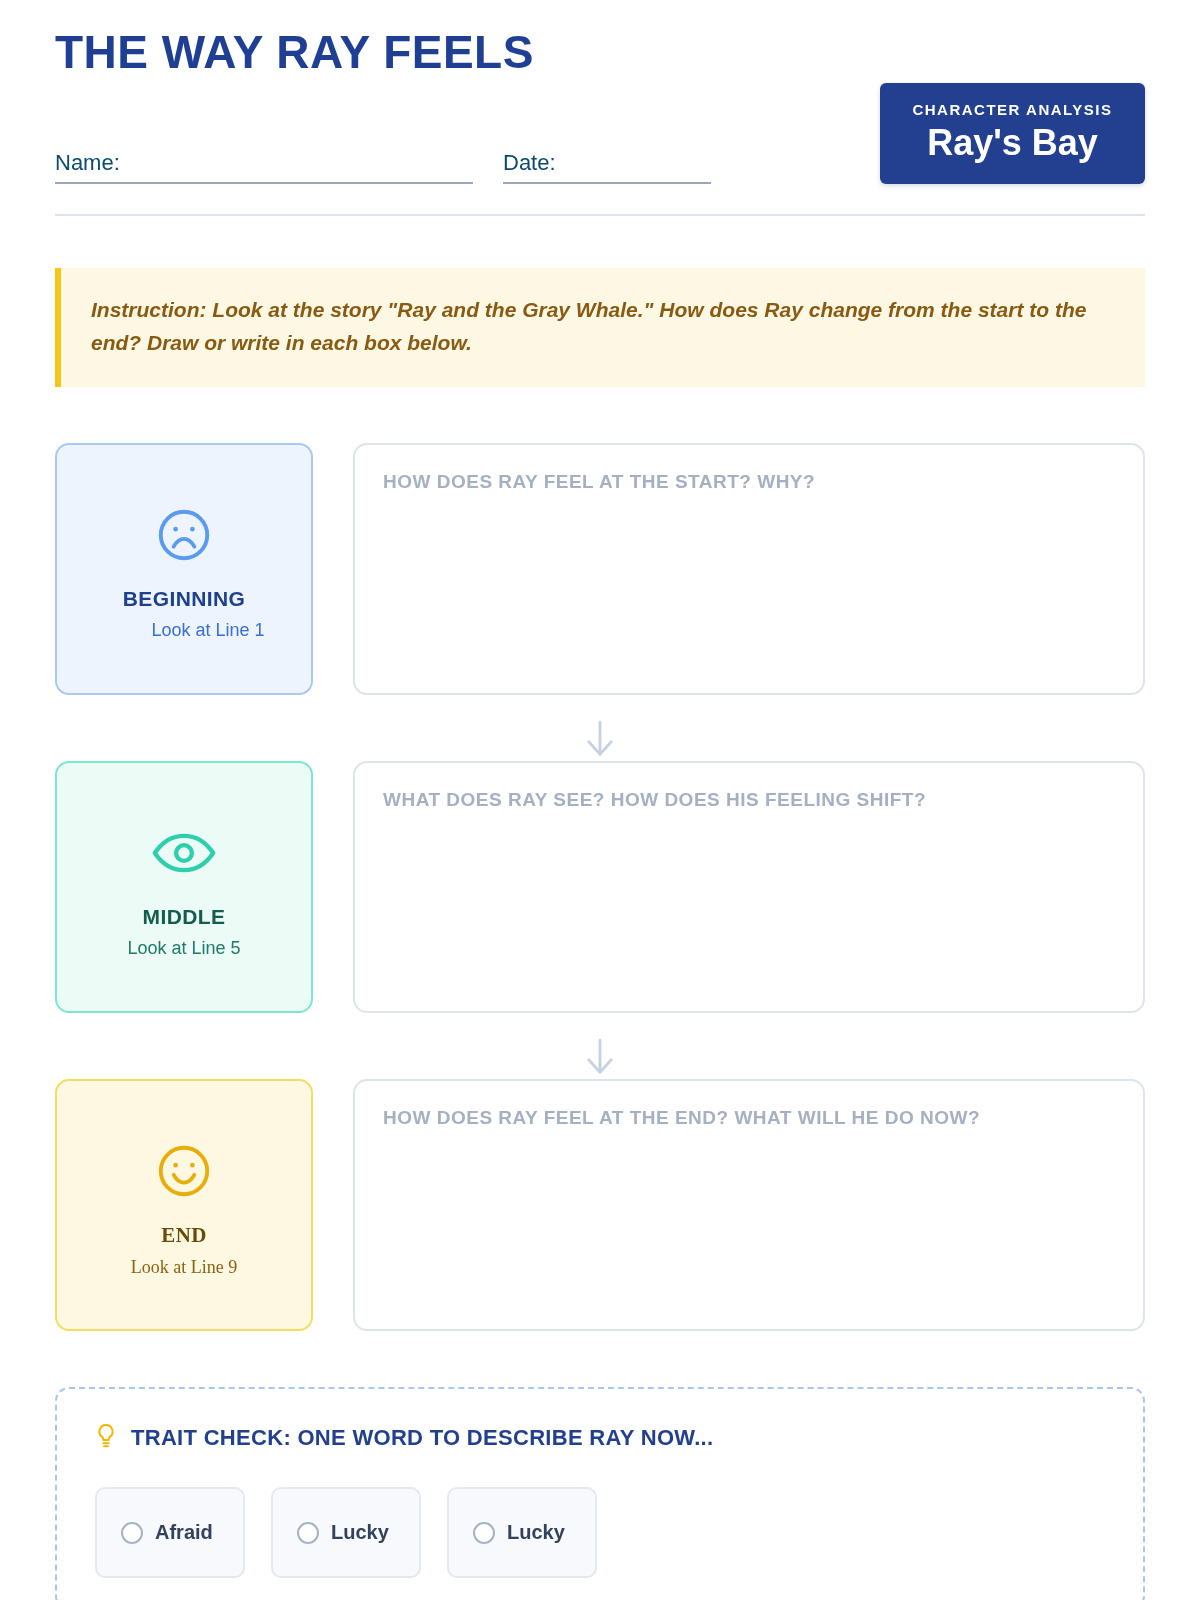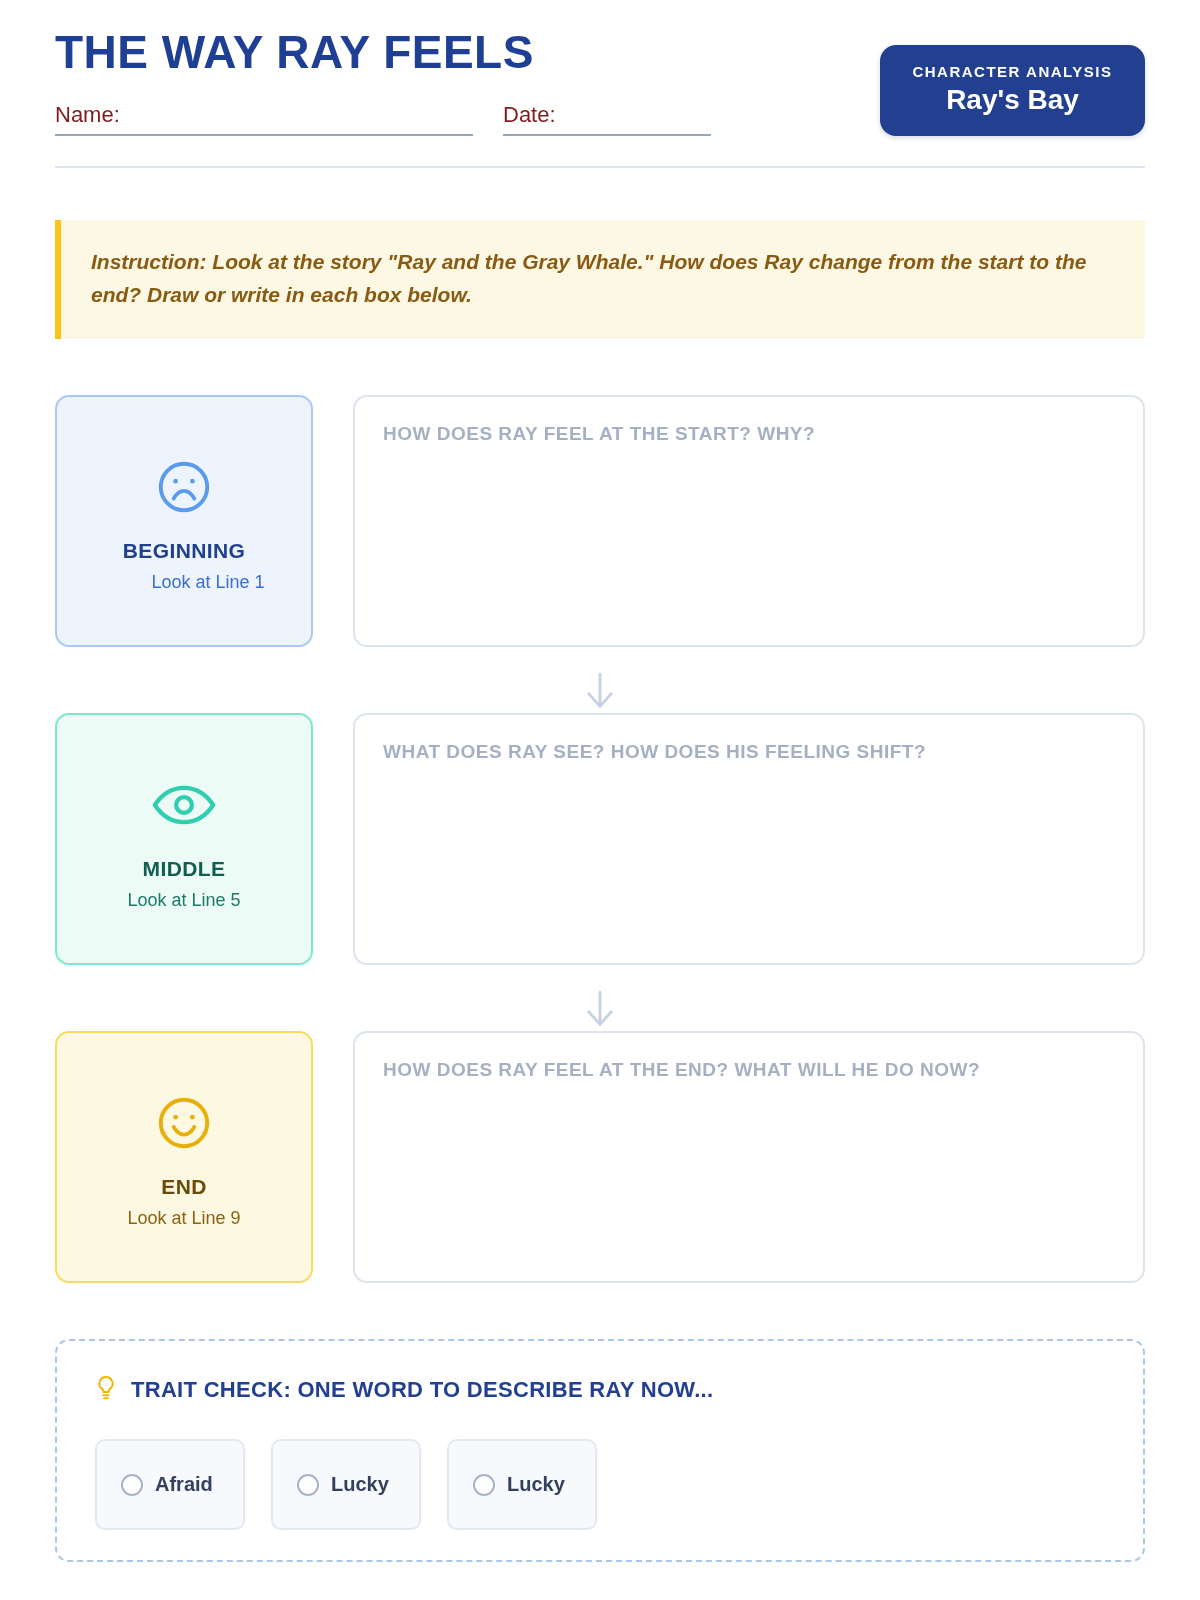--- a/index.html
+++ b/index.html
@@ -67,7 +67,7 @@
   .badge {
     flex: 0 0 auto;
     background: #22408f;
-    border-radius: 16px;
+    border-radius: 6px;
     padding: 18px 26px 20px;
     min-width: 265px;
     text-align: center;

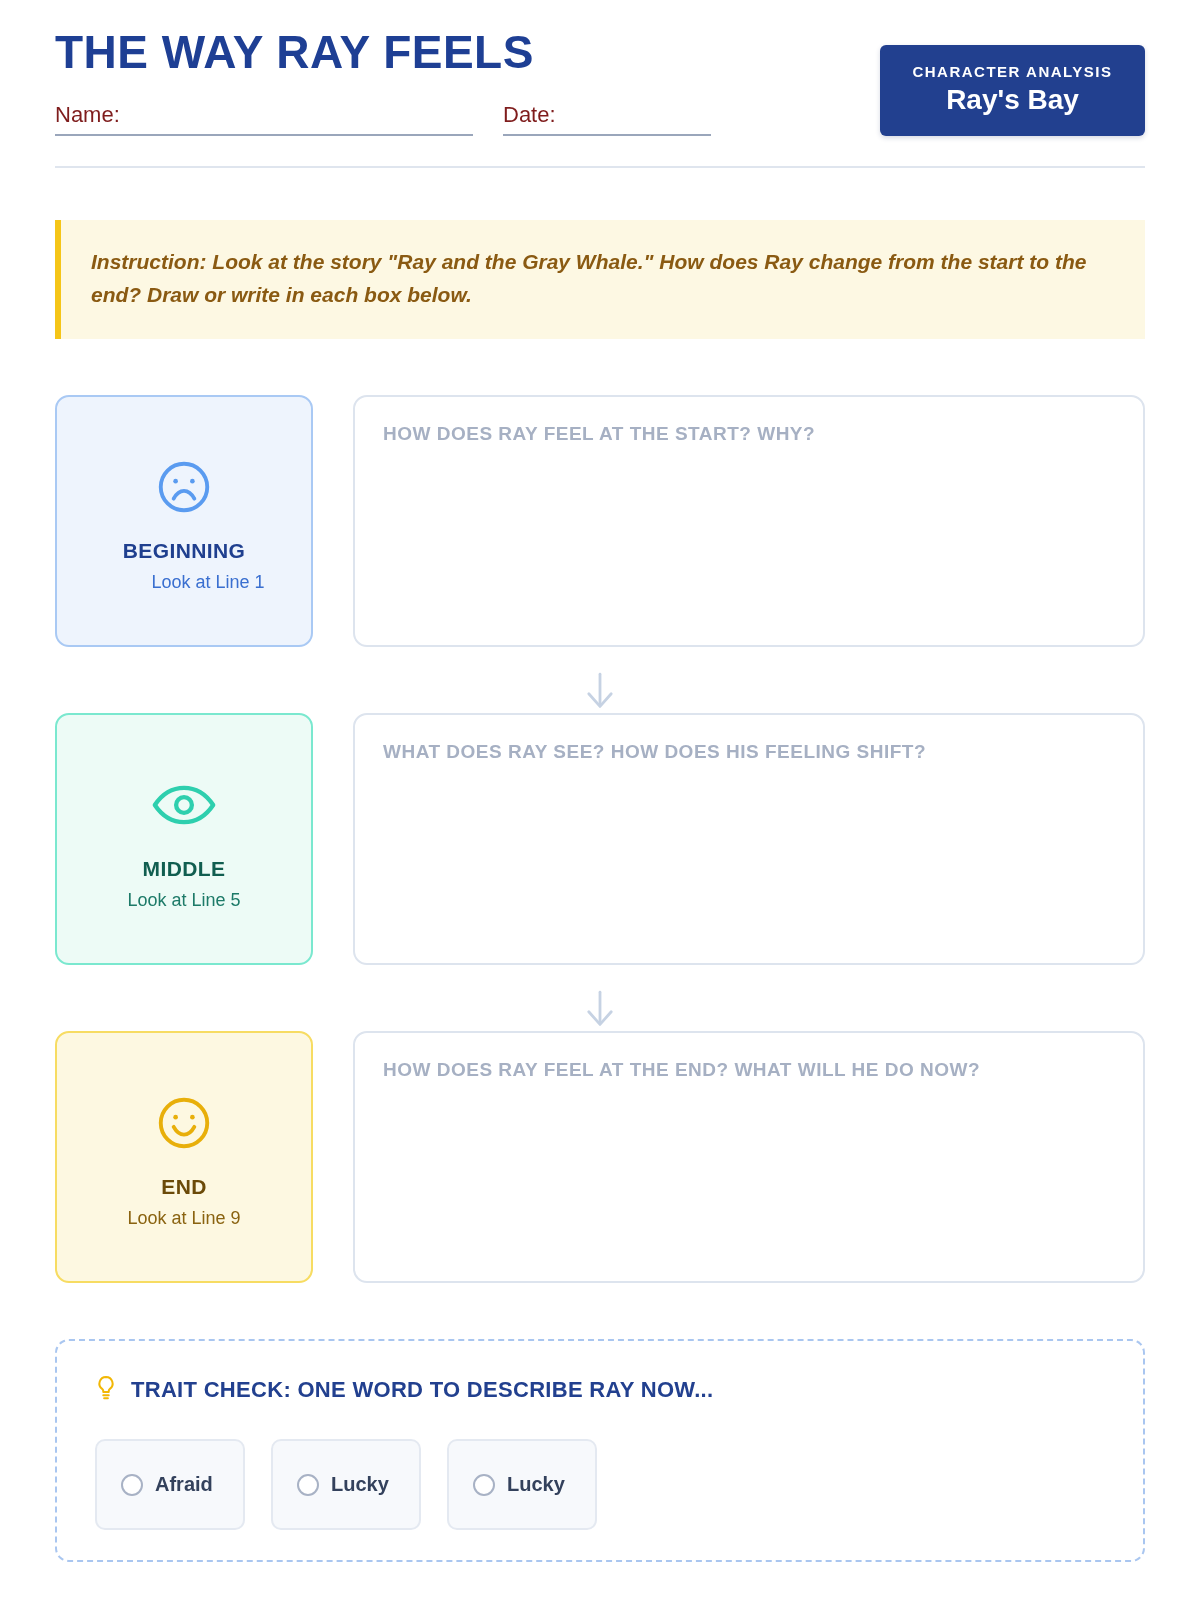--- a/index.html
+++ b/index.html
@@ -52,10 +52,11 @@
 
   .meta-label {
     font-size: 22px;
-    color: #7f1d1d;
+    color: #0c4a6e;
     font-weight: 400;
     padding-bottom: 6px;
     display: block;
+    margin-top: 48px;
   }
 
   .meta-line {

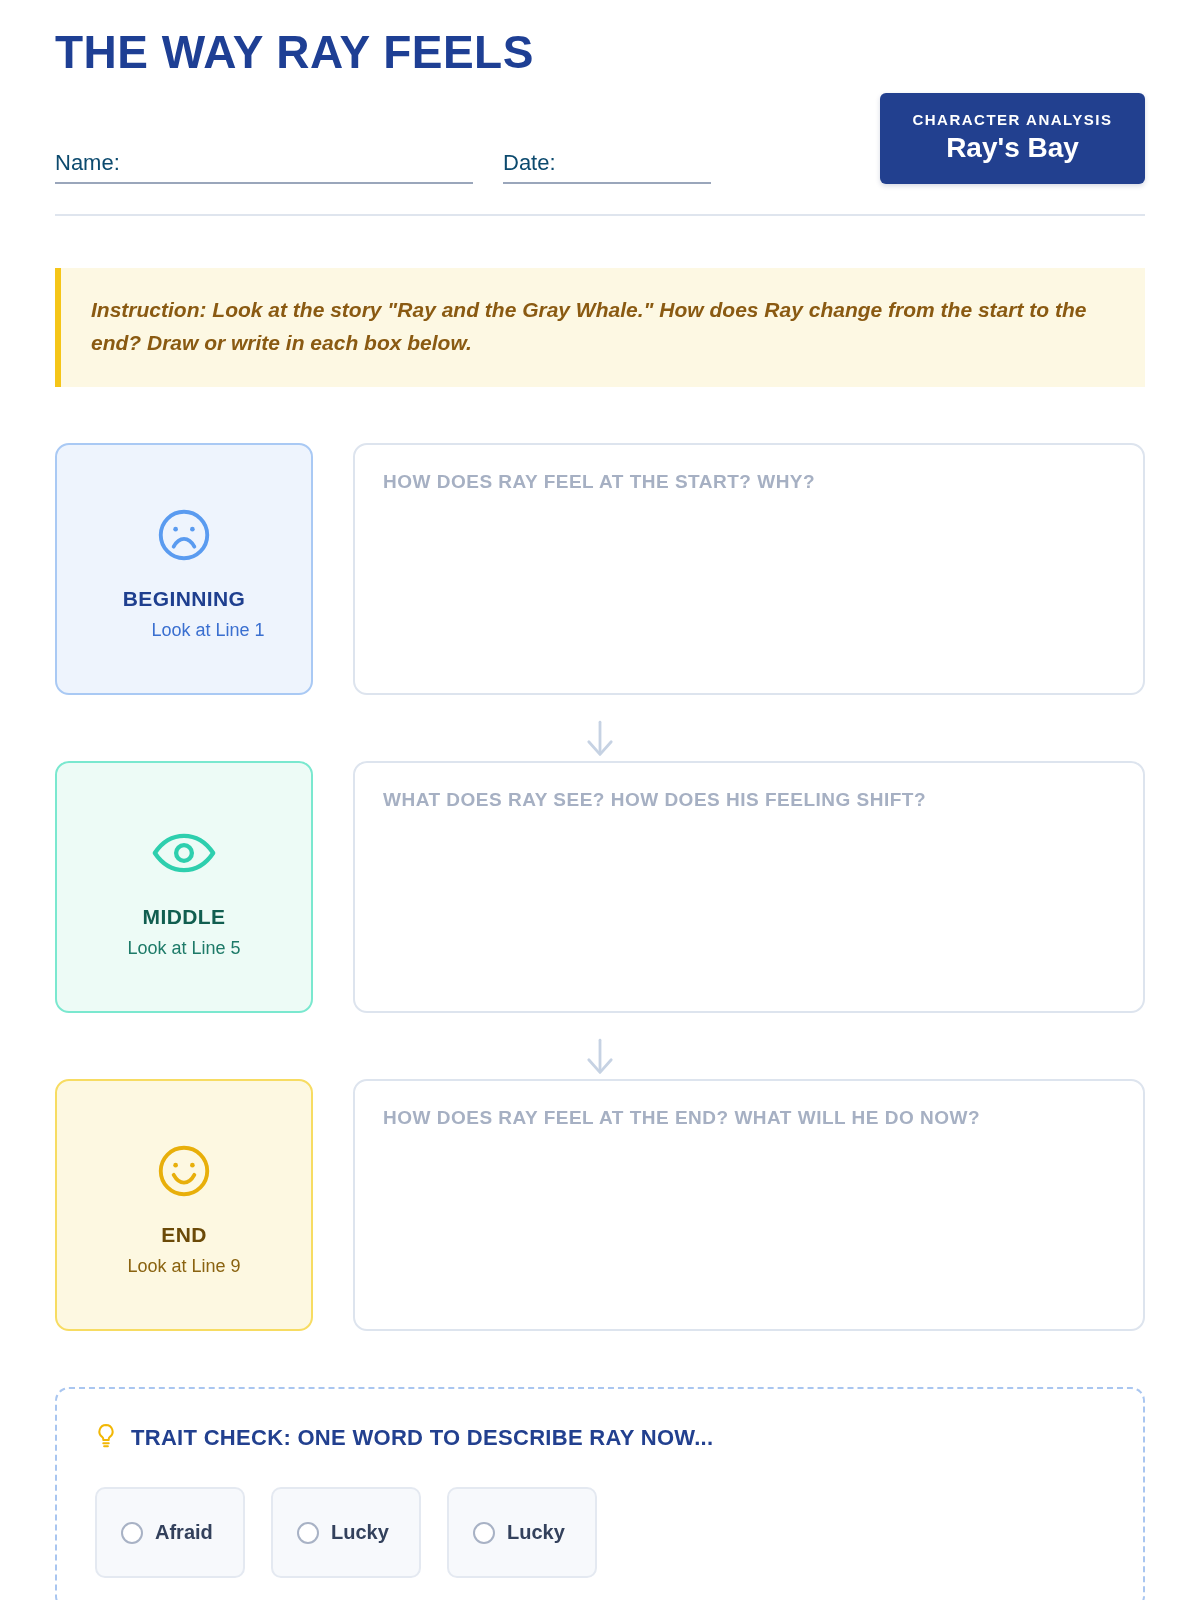--- a/index.html
+++ b/index.html
@@ -84,7 +84,7 @@
   }
   .badge-title {
     color: #ffffff;
-    font-size: 28px;
+    font-size: 36px;
     font-weight: 700;
     margin-top: 4px;
     display: block;

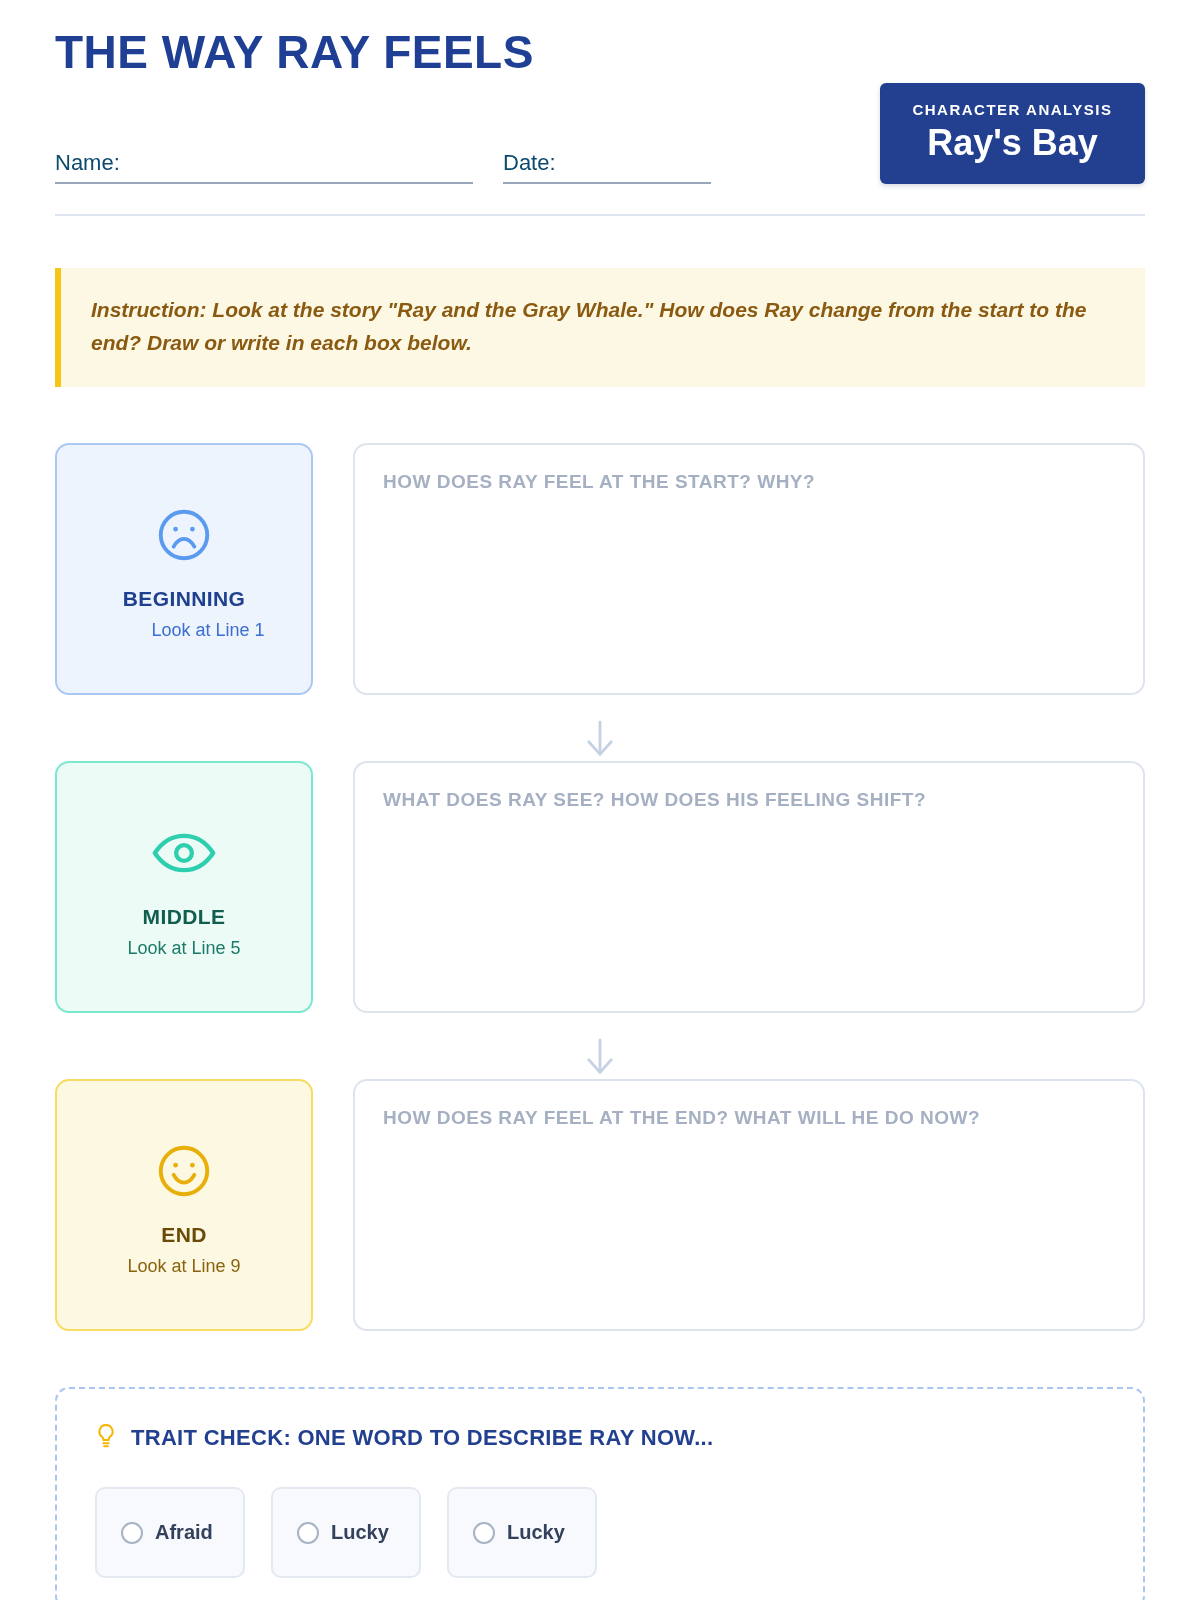--- a/index.html
+++ b/index.html
@@ -162,7 +162,7 @@
   .stage-card.middle .stage-name { color: #115e50; }
   .stage-card.middle .stage-hint { color: #1d7a68; }
 
-  .stage-card.end { border-color: #f7dc62; background: #fdf8e1; }
+  .stage-card.end { border-color: #f7dc62; background: #fdf8e1; font-family: Liberation Serif, serif; }
   .stage-card.end .stage-name { color: #6b4a08; }
   .stage-card.end .stage-hint { color: #8a6310; }
 

